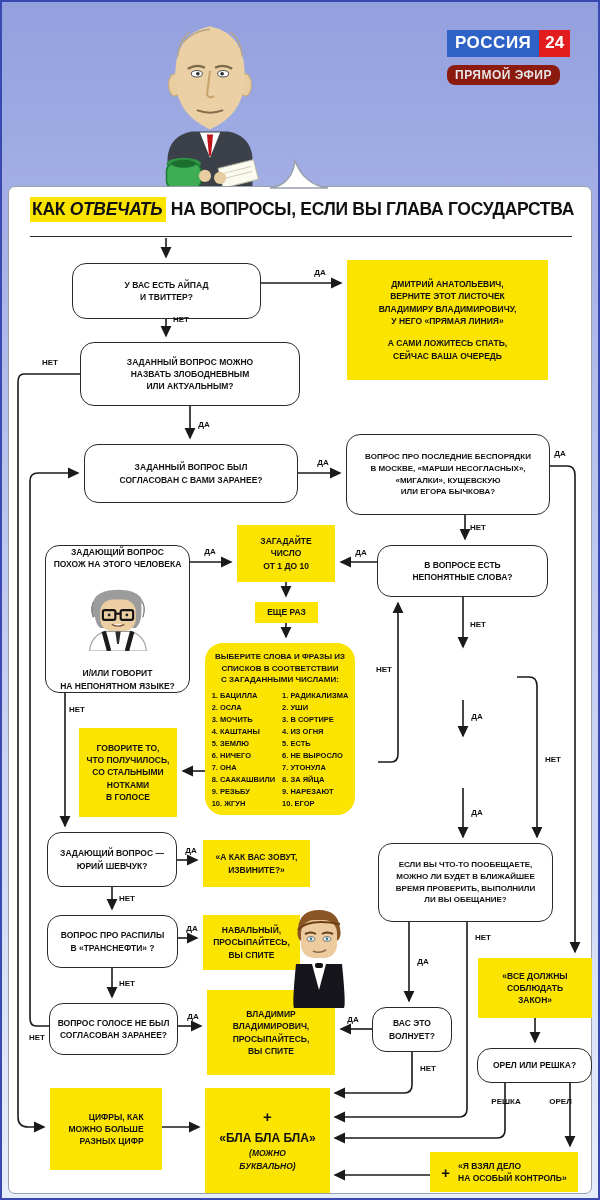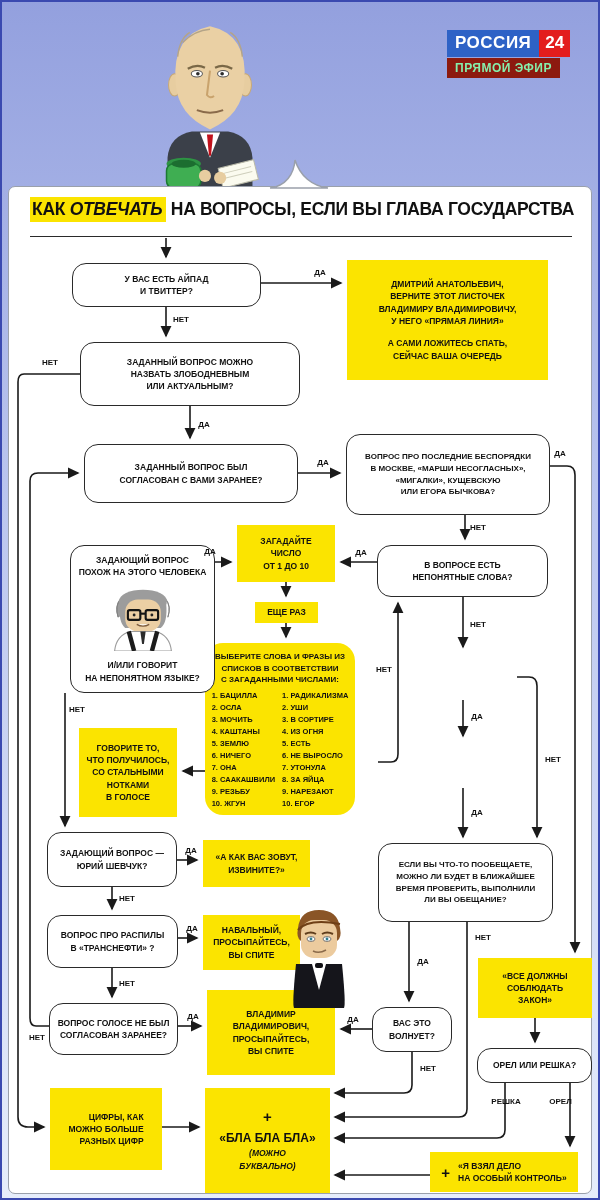--- a/index.html
+++ b/index.html
@@ -14,7 +14,7 @@
   .logo-row{display:flex;}
   .logo-ru{background:var(--logo_blue,#2E62C6);color:#fff;font-size:17px;padding:3px 8px 4px 8px;letter-spacing:.5px;}
   .logo-24{background:var(--logo_red,#E31D1D);color:#fff;font-size:17px;padding:3px 6px 4px 6px;}
-  .logo-live{background:var(--logo_darkred,#8C1A0F);color:#86efac;font-size:12px;padding:3px 8px;margin-top:1px;display:inline-block;letter-spacing:.5px;}
+  .logo-live{background:var(--logo_darkred,#8C1A0F);color:#e5e5e5;font-size:12px;padding:3px 8px;margin-top:8px;display:inline-block;letter-spacing:.5px;border-radius:8px;}
   .putin{position:absolute;left:148px;top:4px;width:124px;height:182px;z-index:1;}
   
   .title{position:absolute;left:30px;top:199px;width:545px;font-size:17.5px;font-weight:bold;color:#111;z-index:3;white-space:nowrap;letter-spacing:-0.3px;}

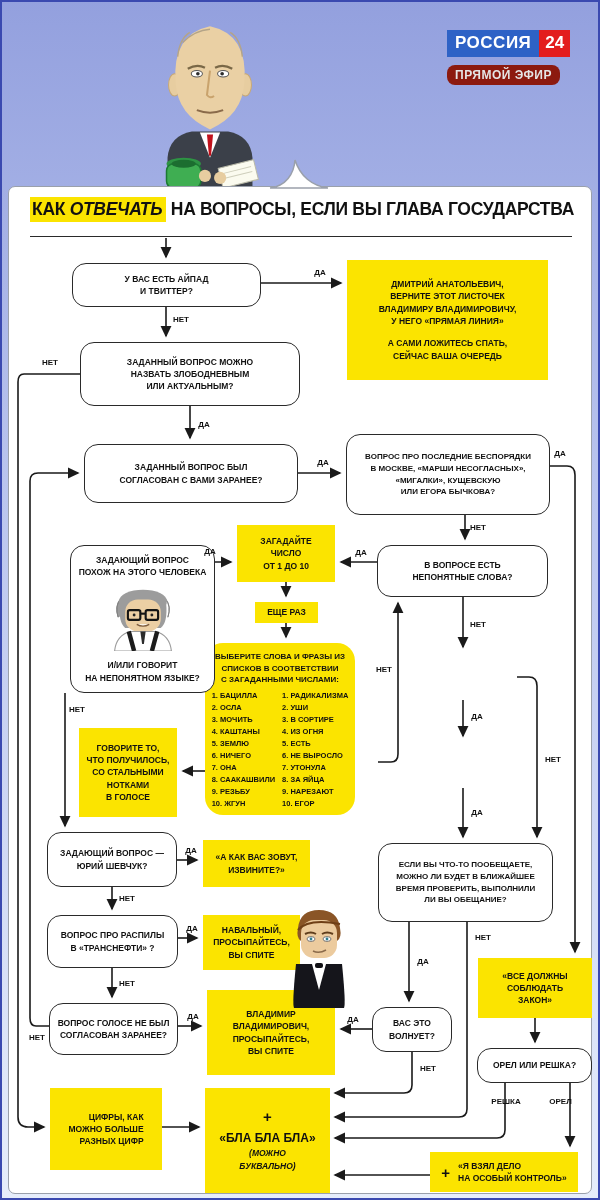--- a/index.html
+++ b/index.html
@@ -130,7 +130,7 @@
   </g>
 </svg>
 
-<div class="qbox" style="left:72px;top:263px;width:189px;height:44px;"><span>У ВАС ЕСТЬ АЙПАД
+<div class="qbox" style="left:72px;top:263px;width:189px;height:56px;"><span>У ВАС ЕСТЬ АЙПАД
 И ТВИТТЕР?</span></div>
 
 <div class="ybox" style="left:347px;top:260px;width:201px;height:120px;text-align:center;">

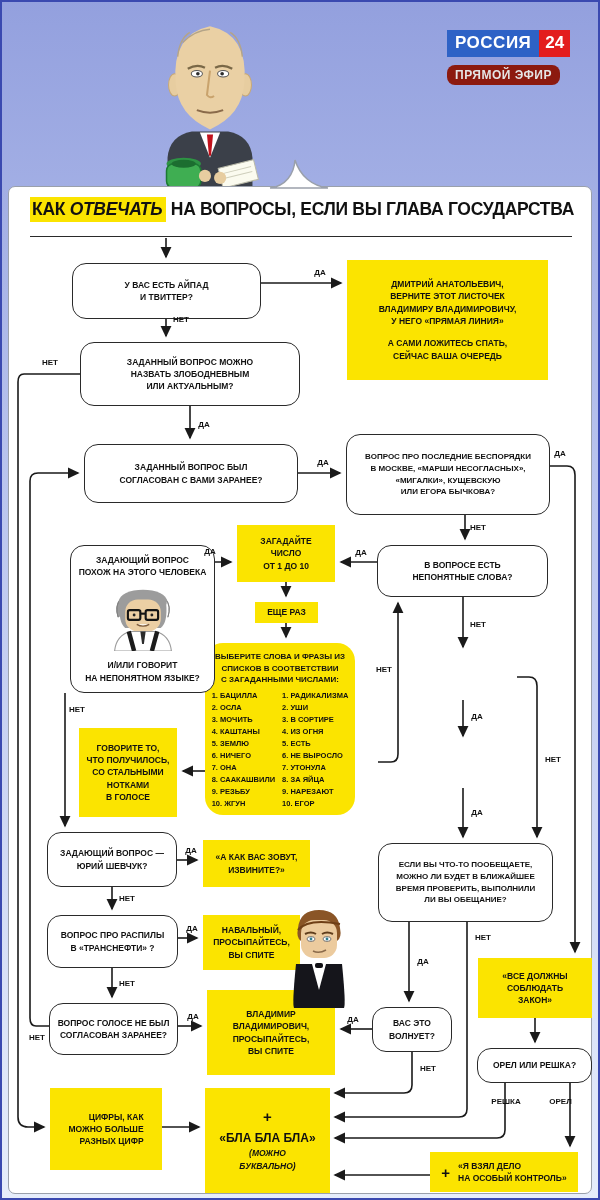--- a/index.html
+++ b/index.html
@@ -190,7 +190,7 @@
   </div>
 </div>
 
-<div class="qbox" style="left:45px;top:545px;width:145px;height:148px;justify-content:space-between;padding:8px 3px;margin-left:25px;">
+<div class="qbox" style="left:45px;top:545px;width:145px;height:148px;justify-content:space-between;padding:0 3px;">
   <span>ЗАДАЮЩИЙ ВОПРОС
 ПОХОЖ НА ЭТОГО ЧЕЛОВЕКА</span>
   <svg class="kingsvg" width="72" height="64" viewBox="0 0 80 72">

